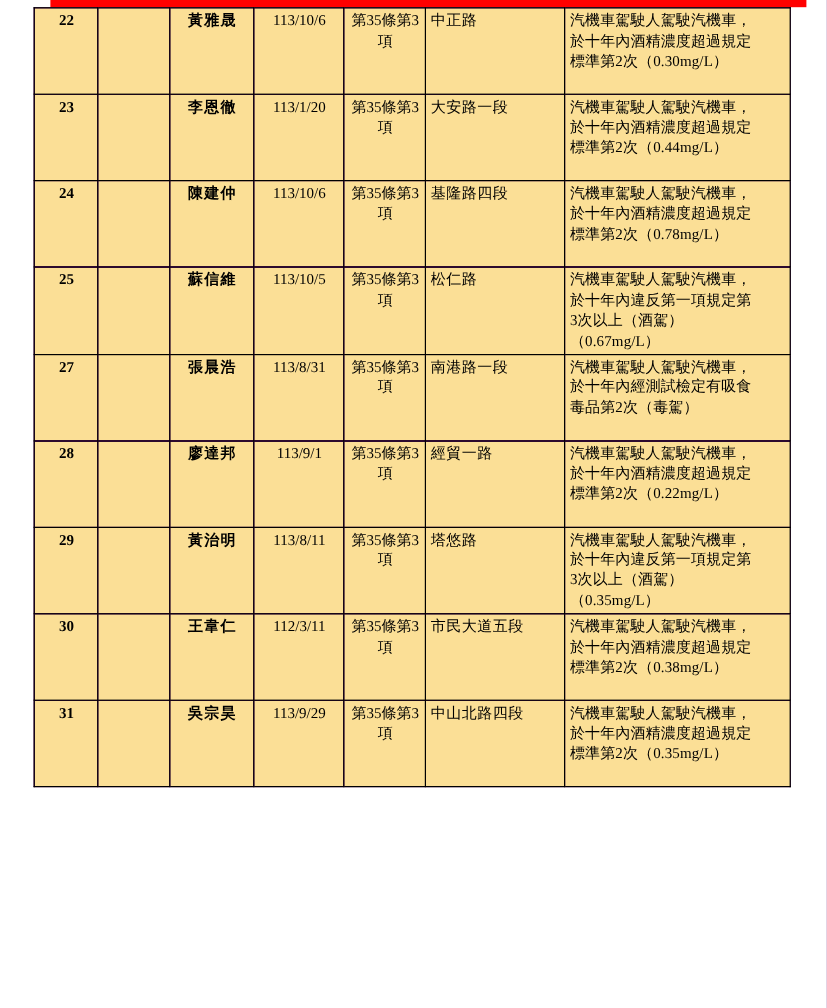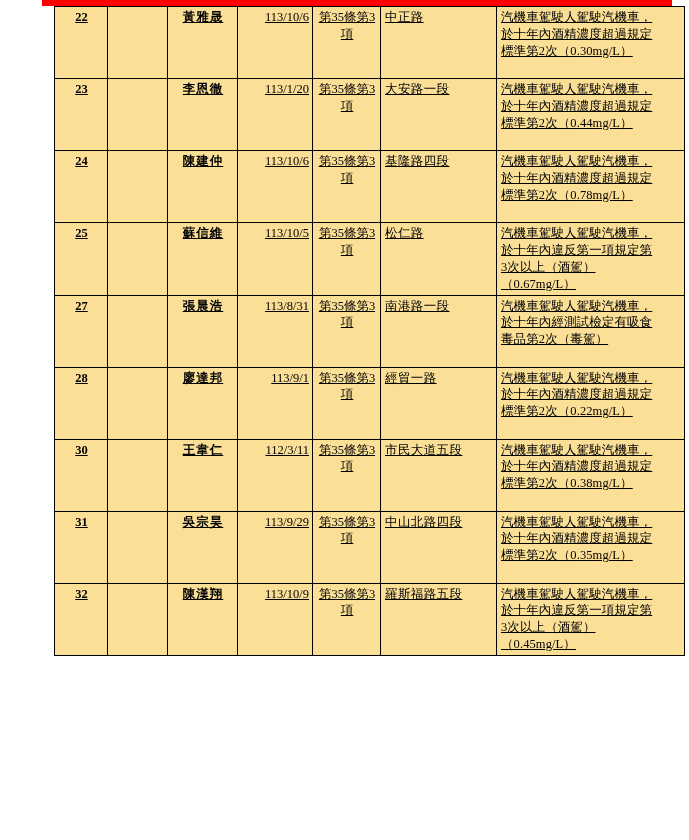--- a/index.html
+++ b/index.html
@@ -17,12 +17,11 @@
   }
 
   table.roster{
-    position:absolute;left:54px;top:6px;
+    position:absolute;left:28px;top:6px;
     border-collapse:collapse;
     table-layout:fixed;
     width:630px;
     background:#701a75;
-    text-decoration:underline;
   }
   table.roster td{
     border:1.6px solid #000000;

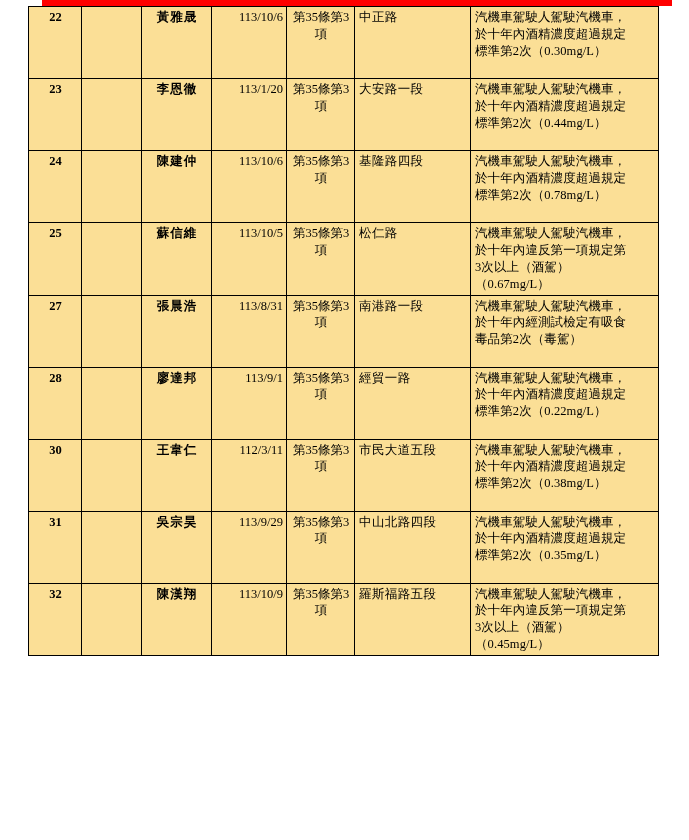--- a/index.html
+++ b/index.html
@@ -65,7 +65,7 @@
     padding-top:4px;
   }
   td.date{
-    text-align:right;
+    text-align:center;
     vertical-align:top;
     font-size:13px;
     padding-top:4px;

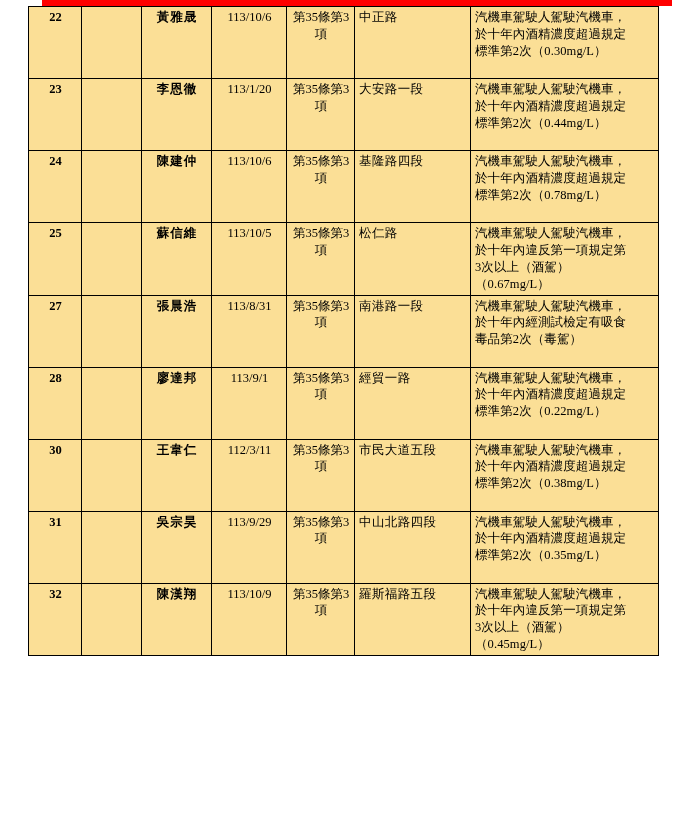--- a/index.html
+++ b/index.html
@@ -227,6 +227,24 @@
           </td>
         </tr>
         <tr style="height: 72px;">
+          <td class="no">29</td>
+          <td class="photo">
+            <div class="portrait">
+              <div class="bg"></div>
+            </div>
+          </td>
+          <td class="name">黃治明</td>
+          <td class="date">113/8/11</td>
+          <td class="law">第35條第3項</td>
+          <td class="road">塔悠路</td>
+          <td class="desc">
+            <span class="ln">汽機車駕駛人駕駛汽機車，</span>
+            <span class="ln">於十年內違反第一項規定第</span>
+            <span class="ln">3次以上（酒駕）</span>
+            <span class="ln">（0.35mg/L）</span>
+          </td>
+        </tr>
+        <tr style="height: 72px;">
           <td class="no">30</td>
           <td class="photo">
             <div class="portrait">

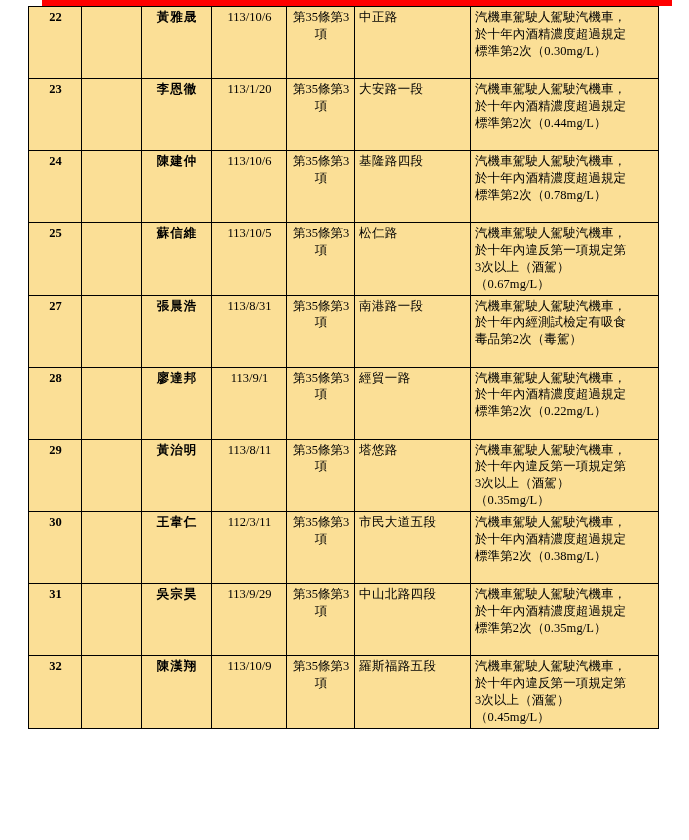--- a/index.html
+++ b/index.html
@@ -278,24 +278,6 @@
             <span class="ln">標準第2次（0.35mg/L）</span>
           </td>
         </tr>
-        <tr style="height: 72px;">
-          <td class="no">32</td>
-          <td class="photo">
-            <div class="portrait">
-              <div class="bg"></div>
-            </div>
-          </td>
-          <td class="name">陳漢翔</td>
-          <td class="date">113/10/9</td>
-          <td class="law">第35條第3項</td>
-          <td class="road">羅斯福路五段</td>
-          <td class="desc">
-            <span class="ln">汽機車駕駛人駕駛汽機車，</span>
-            <span class="ln">於十年內違反第一項規定第</span>
-            <span class="ln">3次以上（酒駕）</span>
-            <span class="ln">（0.45mg/L）</span>
-          </td>
-        </tr>
       </tbody>
   </table>
 

